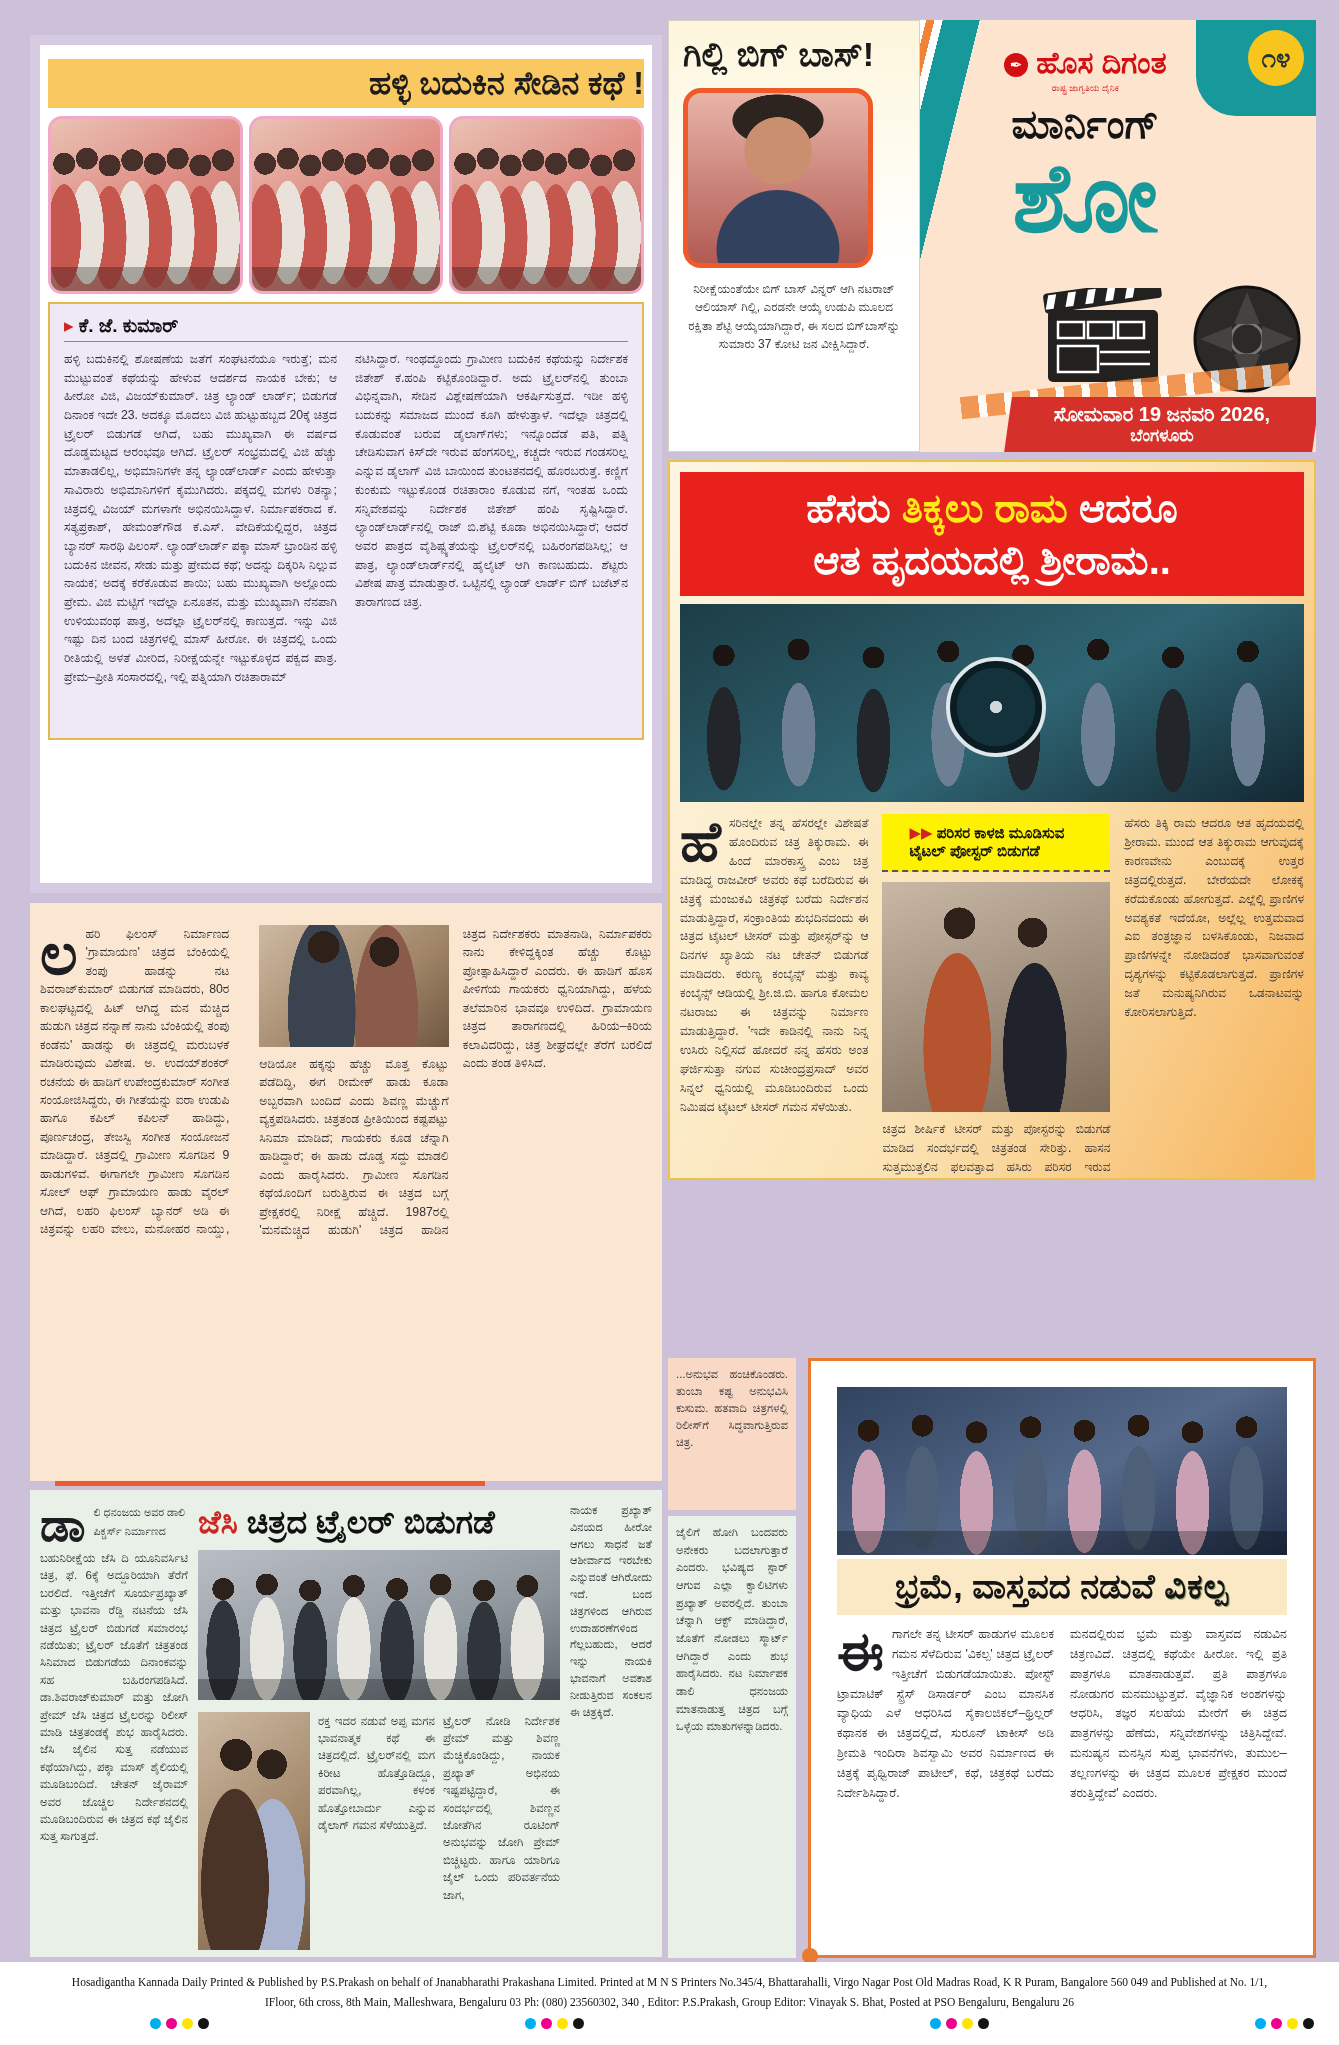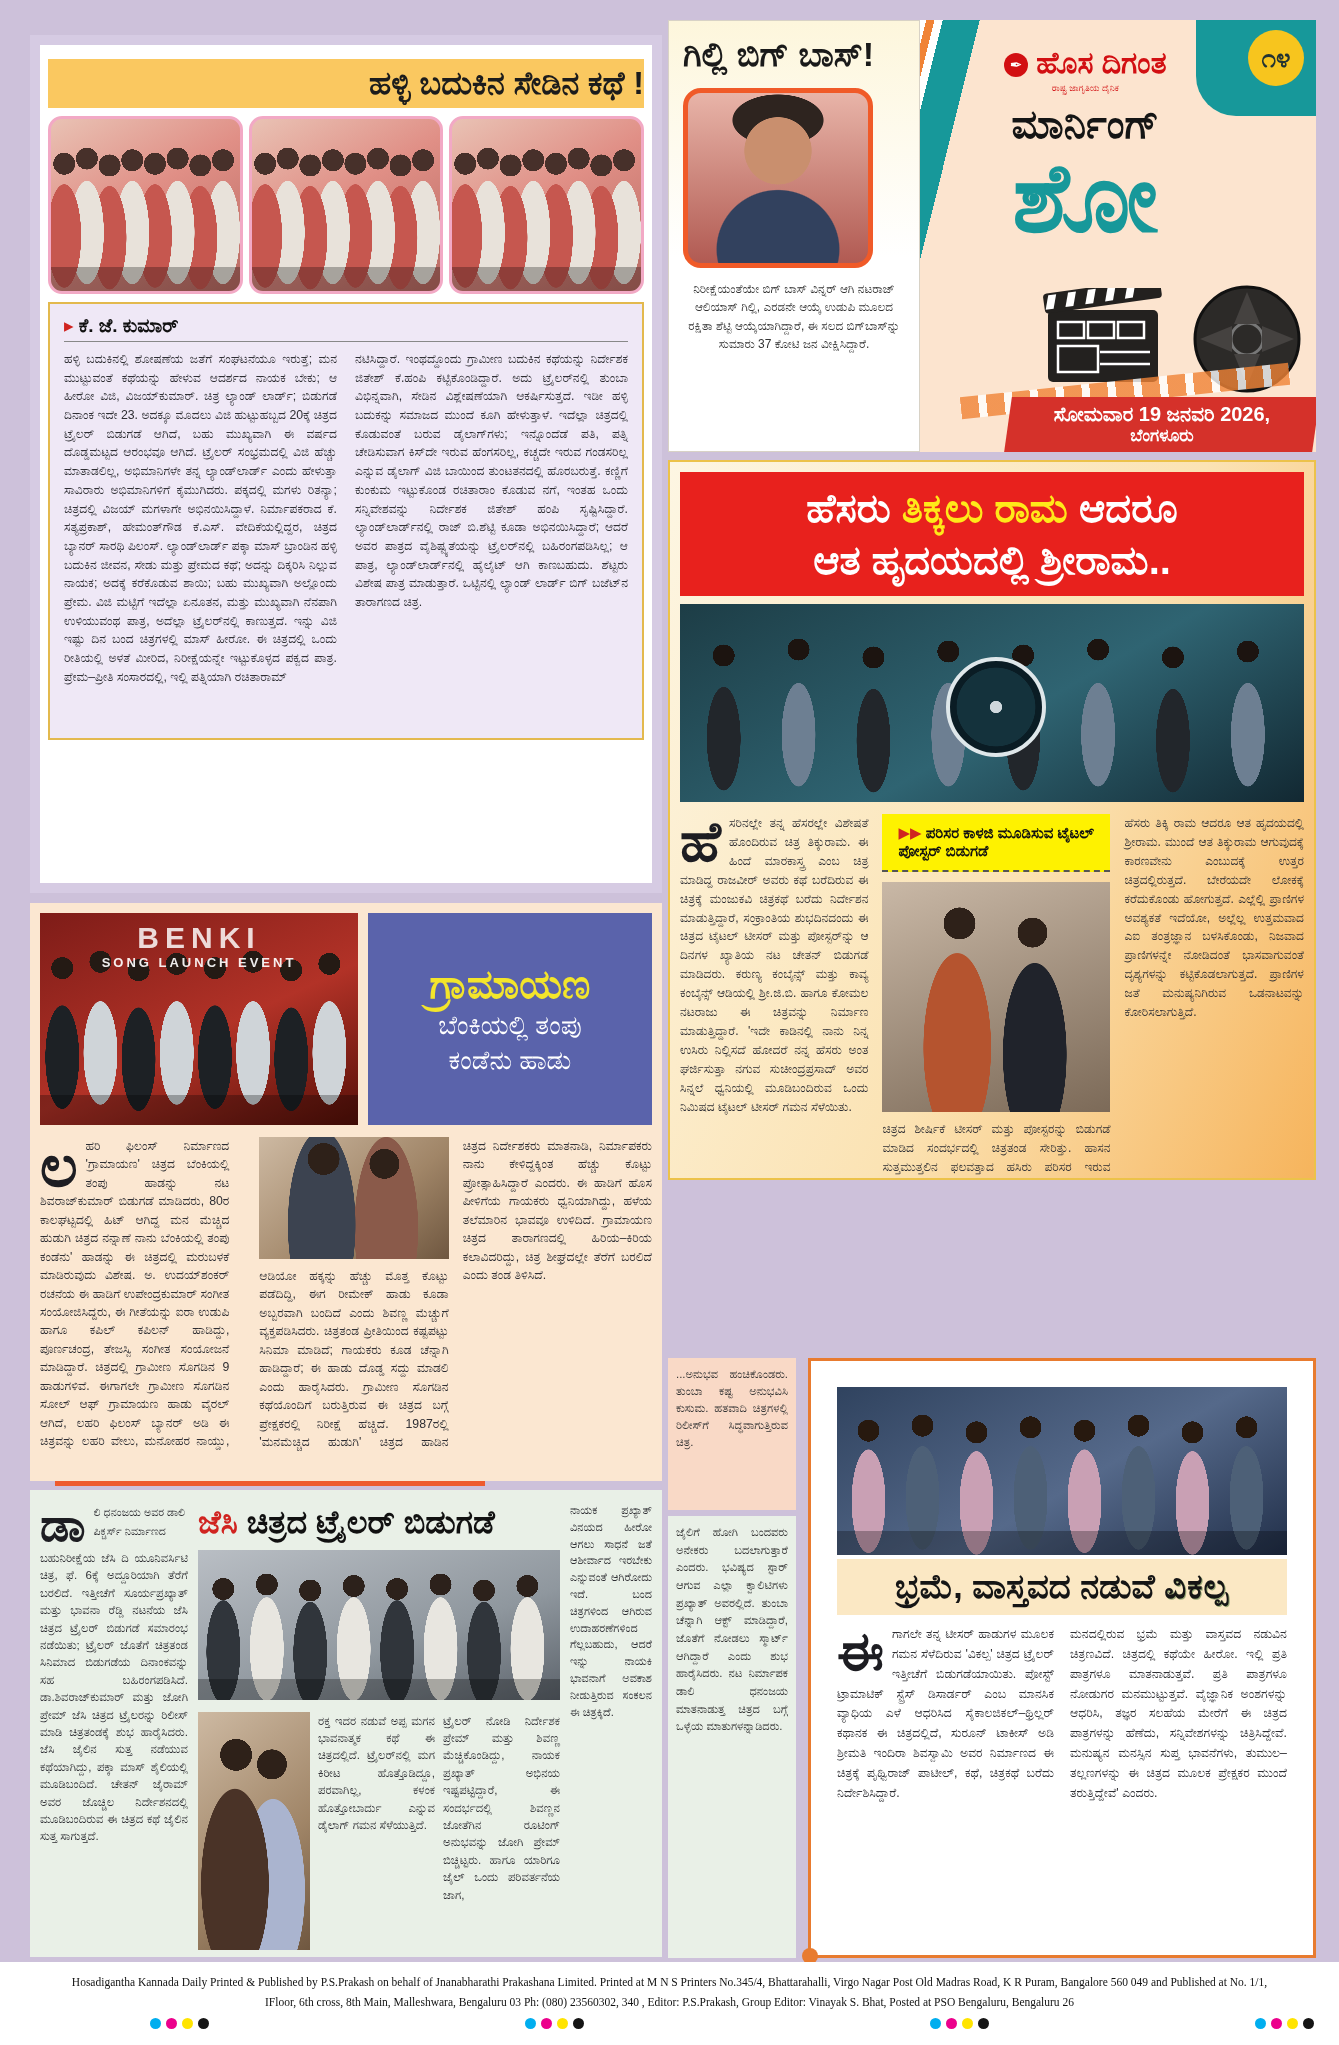--- a/index.html
+++ b/index.html
@@ -207,7 +207,7 @@
         <span>ಸರಿನಲ್ಲೇ ತನ್ನ ಹೆಸರಲ್ಲೇ ವಿಶೇಷತೆ ಹೊಂದಿರುವ ಚಿತ್ರ ತಿಕ್ಕುರಾಮ. ಈ ಹಿಂದೆ ಮಾರಕಾಸ್ತ್ರ ಎಂಬ ಚಿತ್ರ ಮಾಡಿದ್ದ ರಾಜವೀರ್ ಅವರು ಕಥೆ ಬರೆದಿರುವ ಈ ಚಿತ್ರಕ್ಕೆ ಮಂಜುಕವಿ ಚಿತ್ರಕಥೆ ಬರೆದು ನಿರ್ದೇಶನ ಮಾಡುತ್ತಿದ್ದಾರೆ, ಸಂಕ್ರಾಂತಿಯ ಶುಭದಿನದಂದು ಈ ಚಿತ್ರದ ಟೈಟಲ್ ಟೀಸರ್ ಮತ್ತು ಪೋಸ್ಟರ್‌ನ್ನು ಆ ದಿನಗಳ ಖ್ಯಾತಿಯ ನಟ ಚೇತನ್ ಬಿಡುಗಡೆ ಮಾಡಿದರು. ಕರುಣ್ಯ ಕಂಬೈನ್ಸ್ ಮತ್ತು ಕಾವ್ಯ ಕಂಬೈನ್ಸ್ ಆಡಿಯಲ್ಲಿ ಶ್ರೀ.ಜಿ.ಬಿ. ಹಾಗೂ ಕೋಮಲ ನಟರಾಜು ಈ ಚಿತ್ರವನ್ನು ನಿರ್ಮಾಣ ಮಾಡುತ್ತಿದ್ದಾರೆ. 'ಇದೇ ಕಾಡಿನಲ್ಲಿ ನಾನು ನಿನ್ನ ಉಸಿರು ನಿಲ್ಲಿಸದೆ ಹೋದರೆ ನನ್ನ ಹೆಸರು ಅಂತ ಘರ್ಜಿಸುತ್ತಾ ನಗುವ ಸುಚೀಂದ್ರಪ್ರಸಾದ್ ಅವರ ಸಿನ್ನಲೆ ಧ್ವನಿಯಲ್ಲಿ ಮೂಡಿಬಂದಿರುವ ಒಂದು ನಿಮಿಷದ ಟೈಟಲ್ ಟೀಸರ್ ಗಮನ ಸೆಳೆಯಿತು.</span>
       </div>
       <div style="width:228px;flex:none;">
-        <div style="background:#fef200;padding:10px 16px;font-weight:bold;font-size:15px;color:#111;border-bottom:2px dashed #555;">
+        <div style="background:#fef200;padding:10px 27px;font-weight:bold;font-size:15px;color:#111;border-bottom:2px dashed #555;">
           <span style="color:#d02420;">▶▶</span>
           <span>ಪರಿಸರ ಕಾಳಜಿ ಮೂಡಿಸುವ ಟೈಟಲ್ ಪೋಸ್ಟರ್ ಬಿಡುಗಡೆ</span>
         </div>

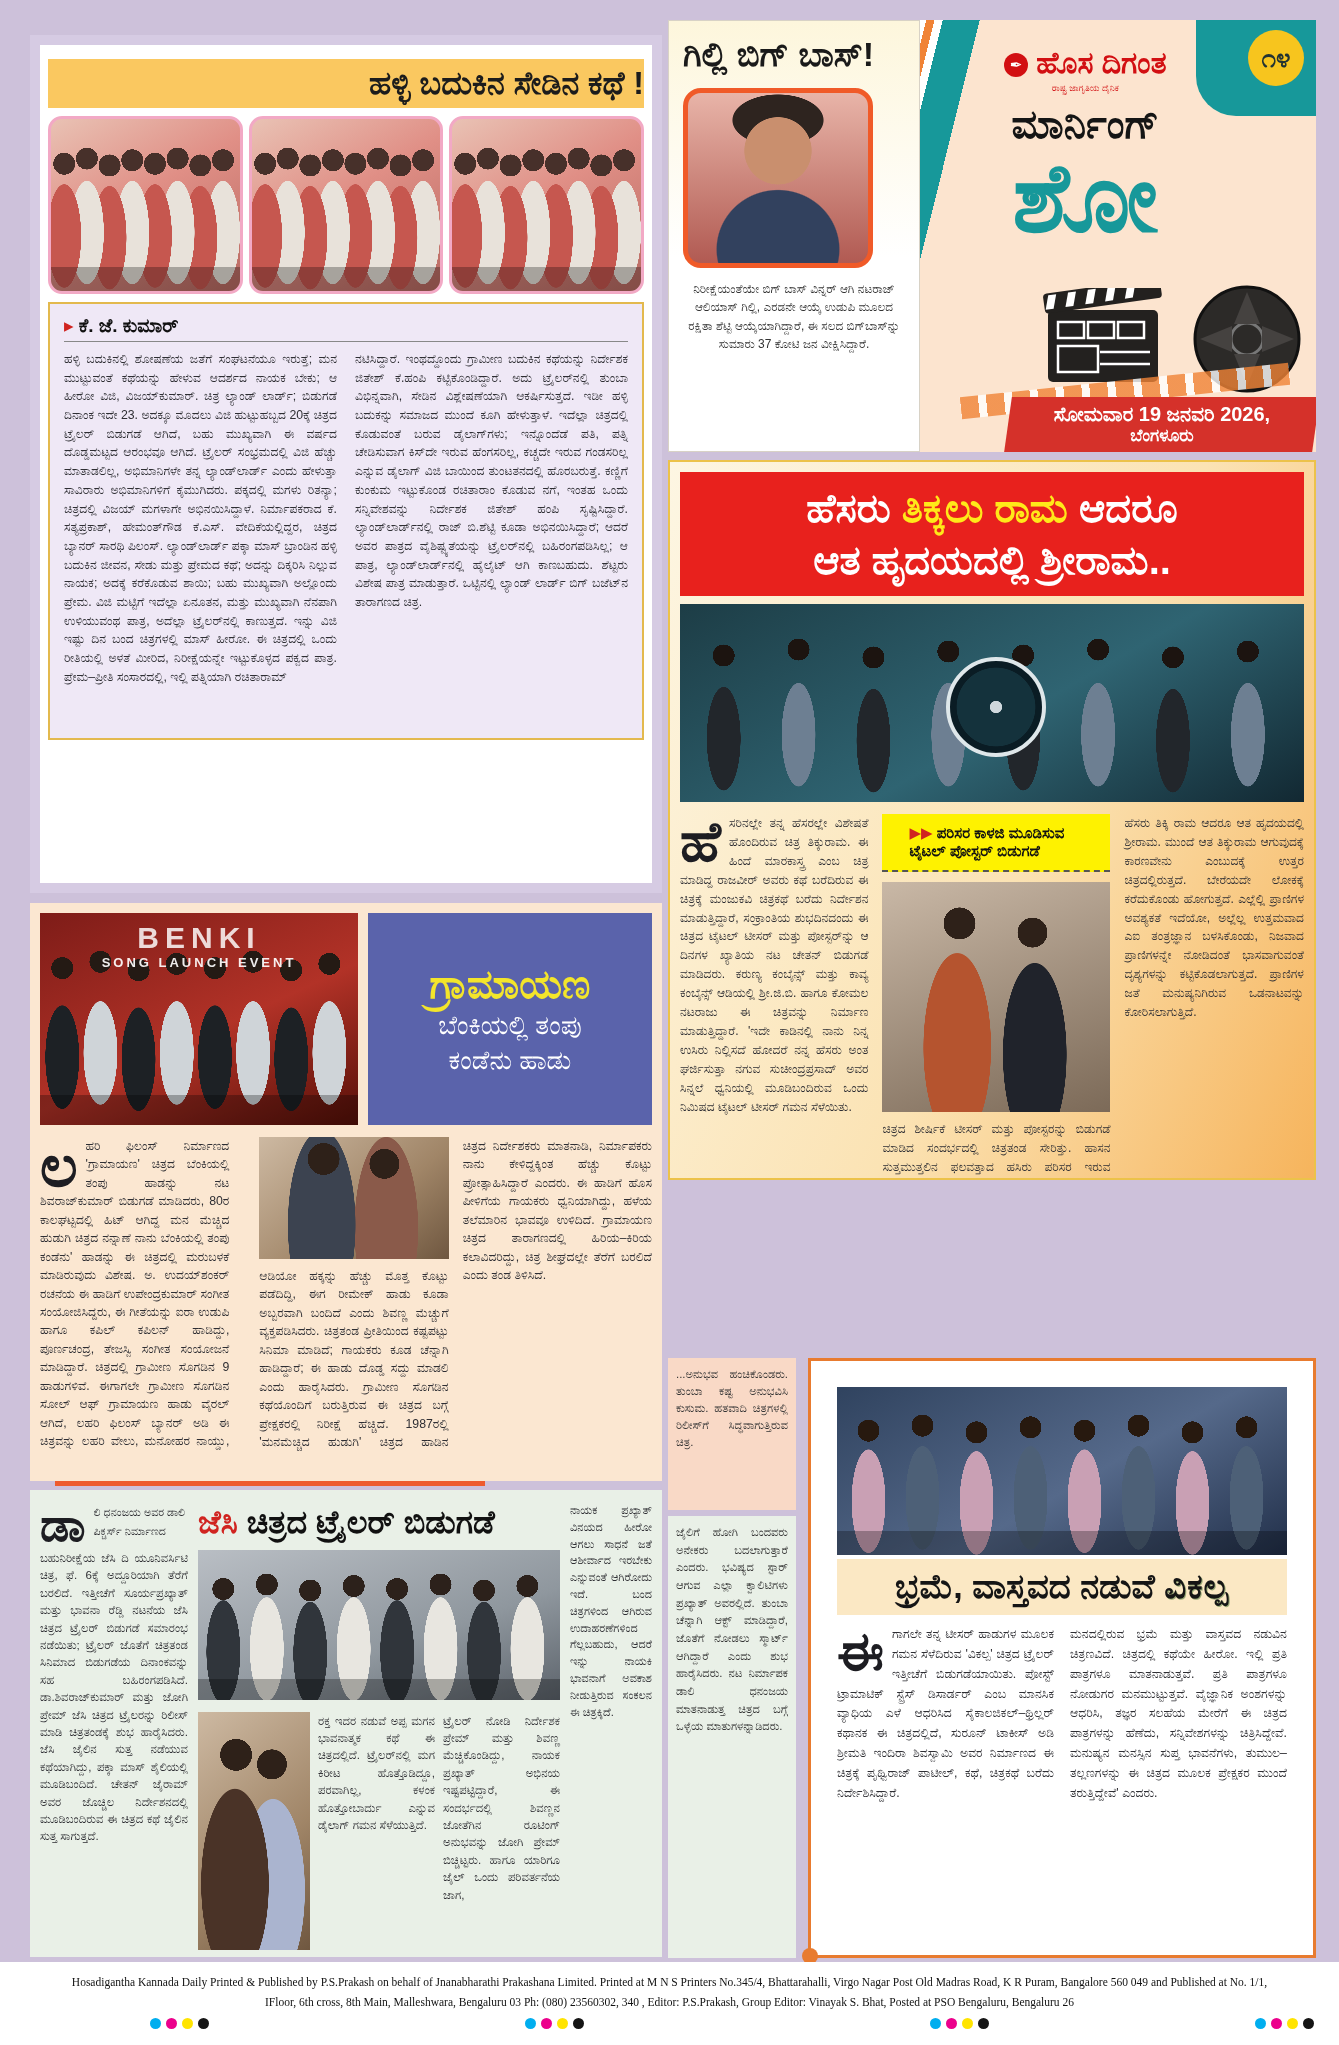--- a/index.html
+++ b/index.html
@@ -84,19 +84,6 @@
   </section>
 
   <section class="abs" style="left:30px;top:903px;width:632px;height:578px;background:#fbe7d1;box-sizing:border-box;padding:10px;overflow:hidden;">
-    <div style="display:flex;gap:10px;">
-      <div class="ph ph-red sil" style="width:318px;height:212px;">
-        <div class="photo-label">
-          <div style="font-size:30px;letter-spacing:6px;opacity:.9;">BENKI</div>
-          <div style="font-size:13px;letter-spacing:3px;">SONG LAUNCH EVENT</div>
-        </div>
-      </div>
-      <div style="flex:1;background:#5a63ab;height:212px;display:flex;flex-direction:column;justify-content:center;text-align:center;padding:0 8px;box-sizing:border-box;">
-        <div style="color:#f3e52b;font-weight:bold;font-size:40px;line-height:1.2;">ಗ್ರಾಮಾಯಣ</div>
-        <div style="color:#fff;font-size:26px;line-height:1.35;">ಬೆಂಕಿಯಲ್ಲಿ ತಂಪು</div>
-        <div style="color:#fff;font-size:26px;line-height:1.35;">ಕಂಡೆನು ಹಾಡು</div>
-      </div>
-    </div>
     <div class="colflex" style="gap:14px;margin-top:12px;height:316px;overflow:hidden;">
       <div class="bodytxt just" style="font-size:12.3px;line-height:1.5;">
         <span class="dropcap" style="font-size:58px;">ಲ</span>

